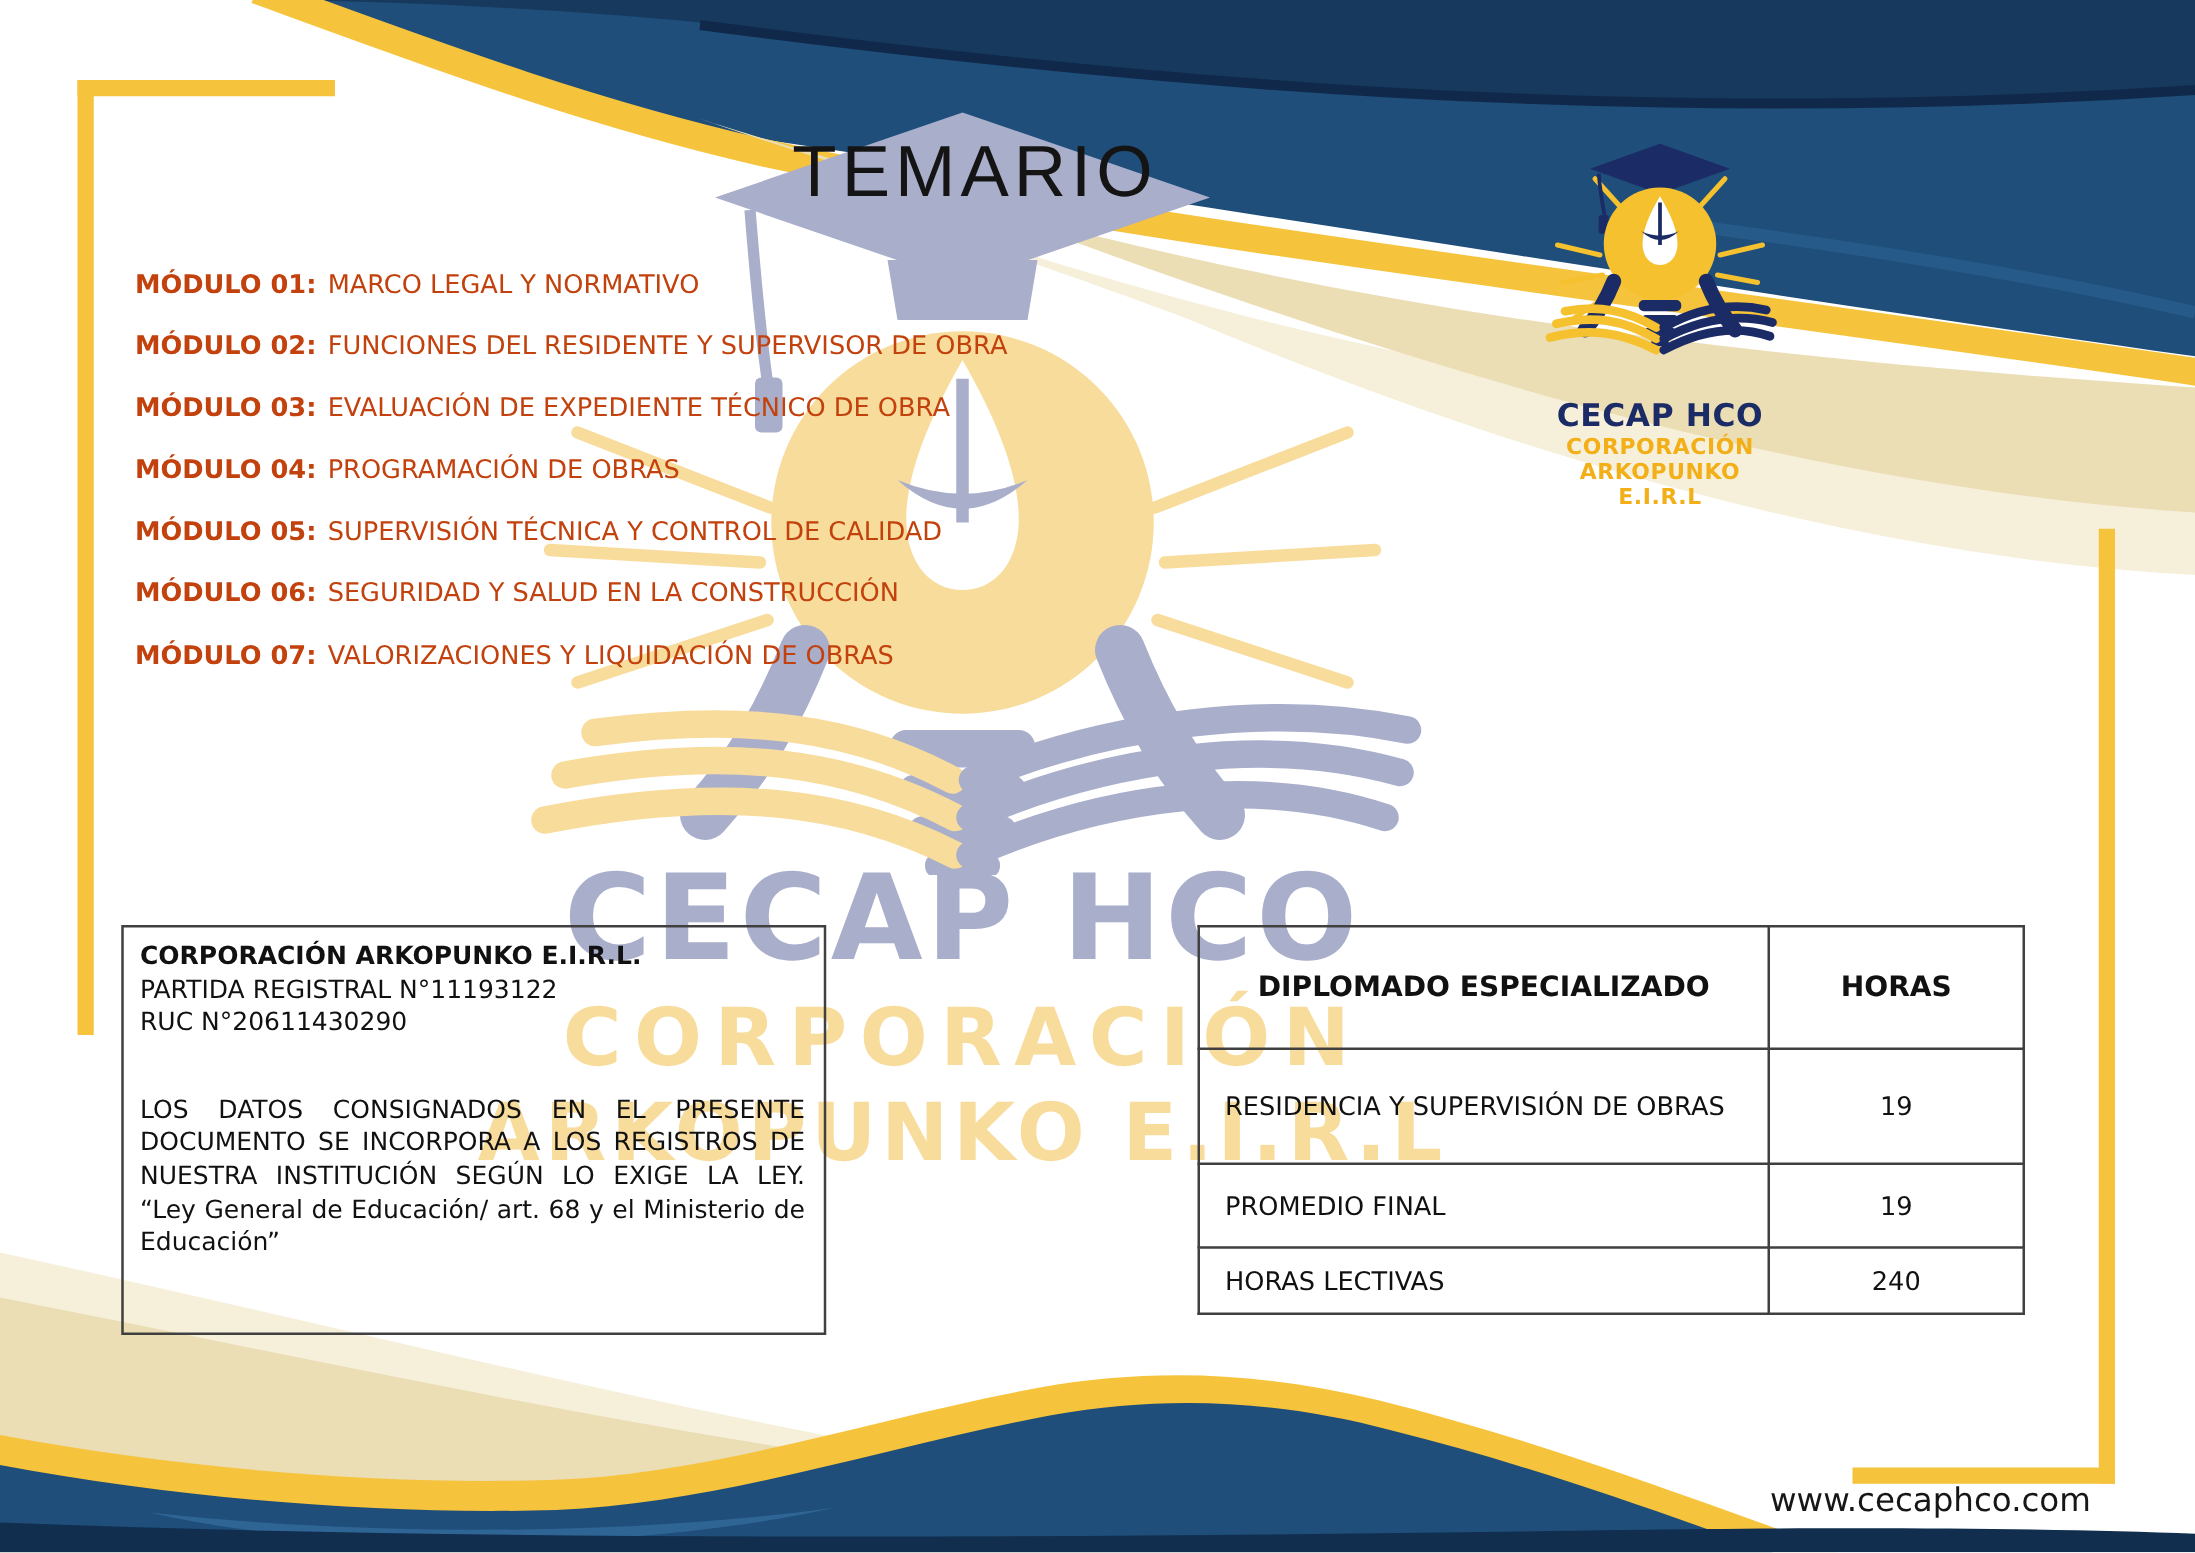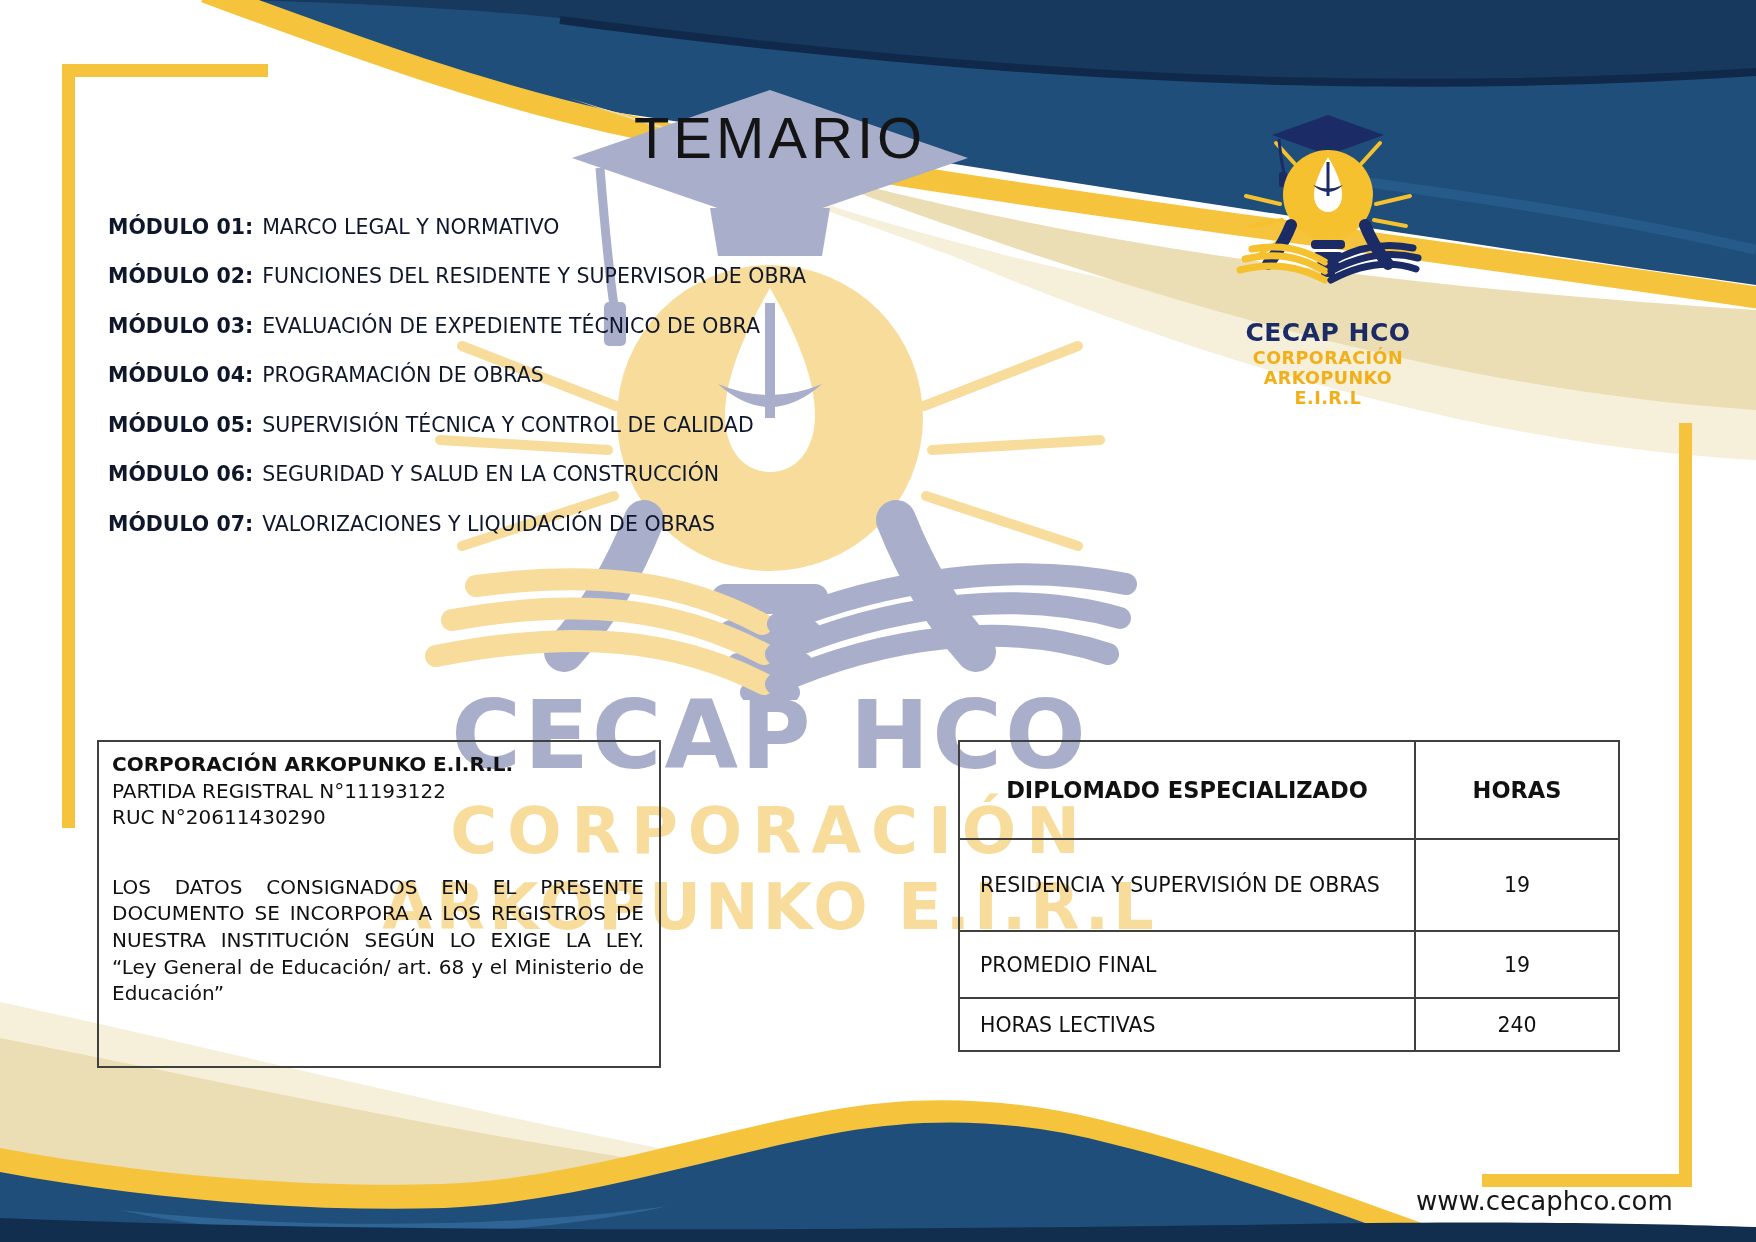--- a/index.html
+++ b/index.html
@@ -34,7 +34,7 @@
   .logo-l3   { font-size:17.5px; font-weight:bold; color:#F2AF17; letter-spacing:0.5px; }
 
   .modules { position:absolute; left:108px; top:202px; z-index:6; }
-  .module-line { height:49.5px; display:flex; align-items:center; font-size:20.5px; color:#0f172a; white-space:nowrap; }
+  .module-line { height:49.5px; display:flex; align-items:center; font-size:20.5px; color:#c2410c; white-space:nowrap; }
   .module-label { font-weight:bold; margin-right:9px; }
 
   .info-box {

